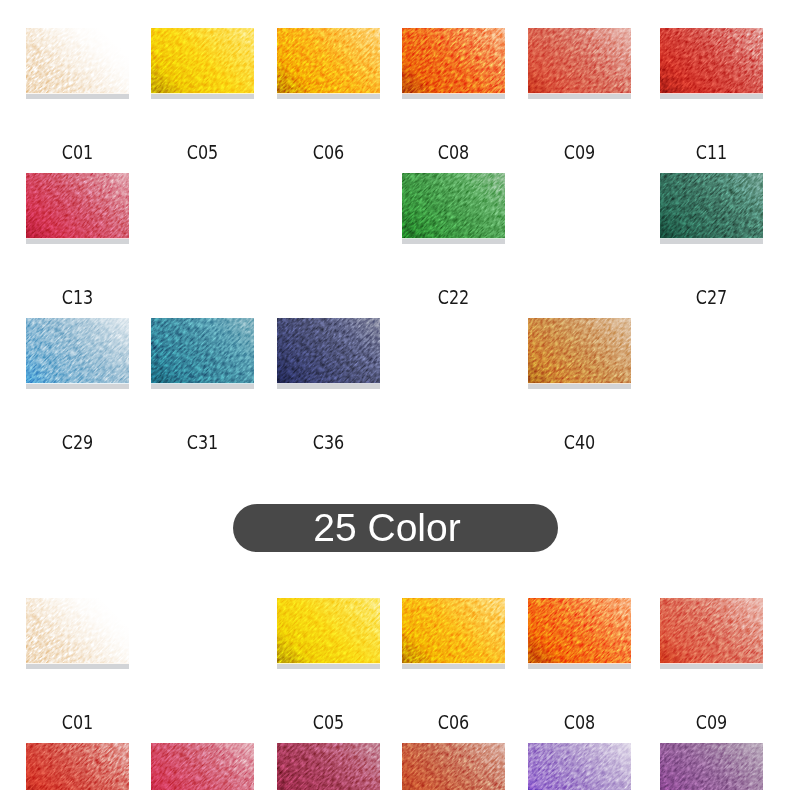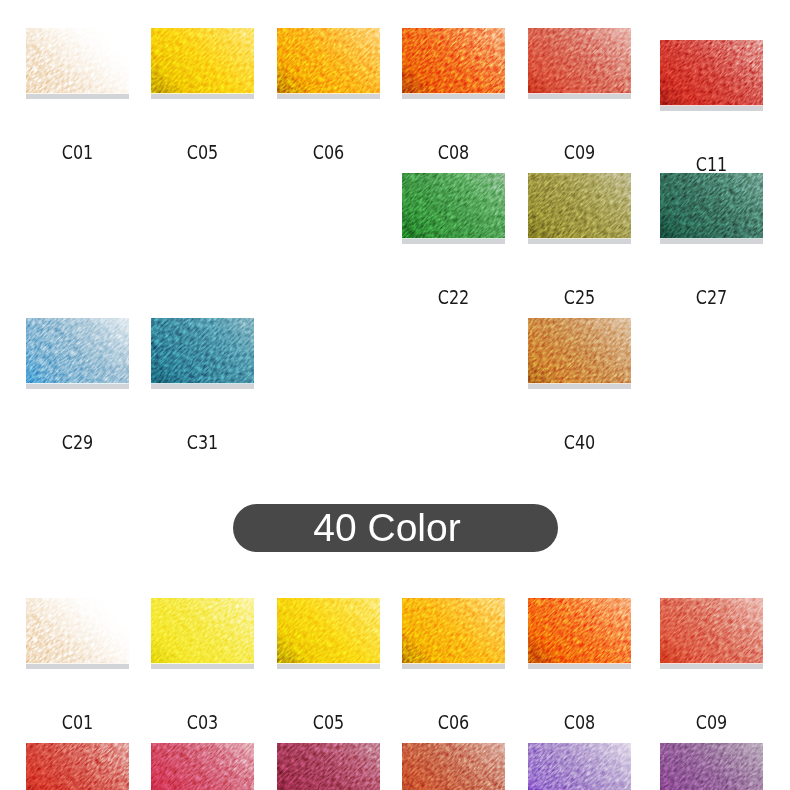--- a/index.html
+++ b/index.html
@@ -156,7 +156,7 @@
           <div class="bar" style="background: rgb(210, 212, 215);"></div>
           <div class="lbl" style="top: 114px; color: rgb(25, 25, 25);">C09</div>
         </div>
-        <div class="cell" style="left: 659.8px; margin-top: 12px;">
+        <div class="cell" style="left: 659.8px;">
           <div class="chip" style="background: linear-gradient(44deg, rgb(173, 31, 22) 0%, rgb(211, 50, 39) 22%, rgb(212, 72, 63) 50%, rgb(217, 105, 98) 72%, rgb(227, 157, 152) 100%);">
             <svg class="tex" width="193" height="155" style="opacity: 0.988;">
               <g transform="rotate(-45 96.5 77.5)">

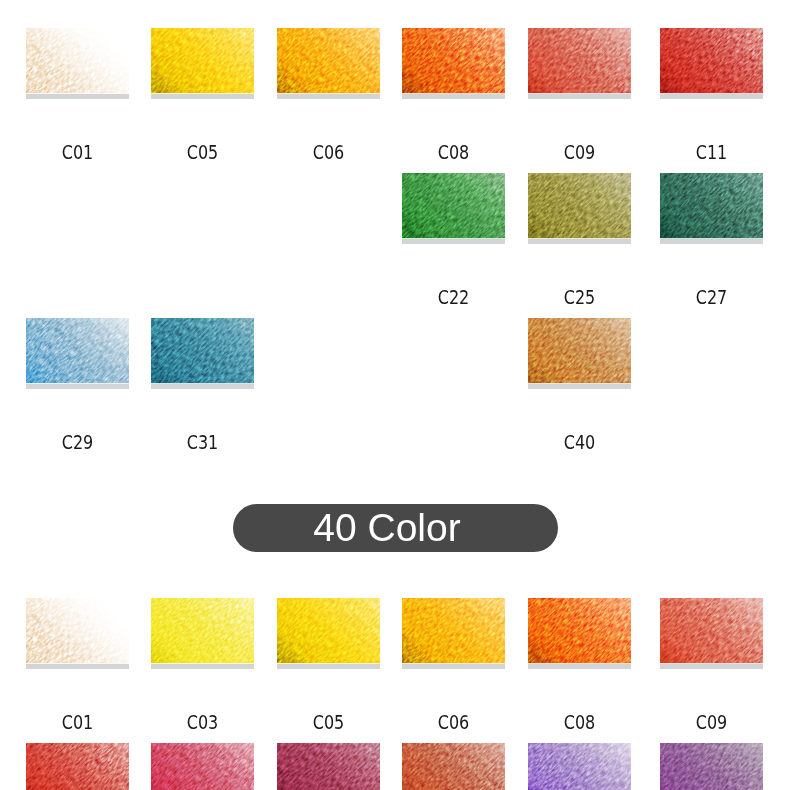--- a/index.html
+++ b/index.html
@@ -170,6 +170,18 @@
         </div>
       </div>
       <div class="row" style="top: 145px;">
+        <div class="cell" style="left: 25.7px;">
+          <div class="chip" style="background: linear-gradient(44deg, rgb(188, 27, 55) 0%, rgb(213, 55, 84) 22%, rgb(211, 82, 105) 50%, rgb(216, 117, 134) 72%, rgb(228, 170, 180) 100%);">
+            <svg class="tex" width="193" height="155" style="opacity: 0.762;">
+              <g transform="rotate(-45 96.5 77.5)">
+                <rect x="-50" y="-50" width="295" height="255" filter="url(#tx5)"></rect>
+              </g>
+            </svg>
+          </div>
+          <div class="edge" style="background: rgb(211, 82, 105); opacity: 0.22;"></div>
+          <div class="bar" style="background: rgb(210, 212, 215);"></div>
+          <div class="lbl" style="top: 114px; color: rgb(25, 25, 25);">C13</div>
+        </div>
         <div class="cell" style="left: 401.9px;">
           <div class="chip" style="background: linear-gradient(44deg, rgb(29, 121, 35) 0%, rgb(55, 150, 60) 22%, rgb(72, 157, 77) 50%, rgb(95, 174, 100) 72%, rgb(143, 190, 146) 100%);">
             <svg class="tex" width="193" height="155" style="opacity: 0.712;">

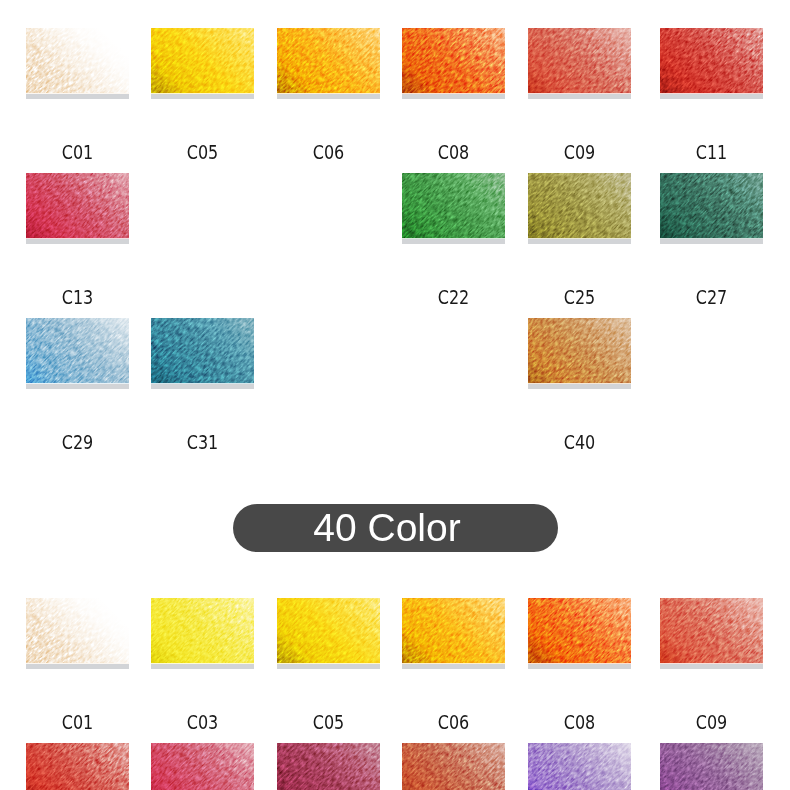--- a/index.html
+++ b/index.html
@@ -194,18 +194,6 @@
           <div class="bar" style="background: rgb(210, 212, 215);"></div>
           <div class="lbl" style="top: 114px; color: rgb(25, 25, 25);">C22</div>
         </div>
-        <div class="cell" style="left: 527.7px;">
-          <div class="chip" style="background: linear-gradient(44deg, rgb(126, 119, 31) 0%, rgb(155, 147, 57) 22%, rgb(162, 155, 74) 50%, rgb(176, 170, 100) 72%, rgb(193, 189, 148) 100%);">
-            <svg class="tex" width="193" height="155" style="opacity: 0.659;">
-              <g transform="rotate(-45 96.5 77.5)">
-                <rect x="-50" y="-50" width="295" height="255" filter="url(#tx9)"></rect>
-              </g>
-            </svg>
-          </div>
-          <div class="edge" style="background: rgb(162, 155, 74); opacity: 0.22;"></div>
-          <div class="bar" style="background: rgb(210, 212, 215);"></div>
-          <div class="lbl" style="top: 114px; color: rgb(25, 25, 25);">C25</div>
-        </div>
         <div class="cell" style="left: 659.8px;">
           <div class="chip" style="background: linear-gradient(44deg, rgb(21, 75, 58) 0%, rgb(45, 107, 87) 22%, rgb(60, 116, 98) 50%, rgb(79, 137, 118) 72%, rgb(116, 164, 149) 100%);">
             <svg class="tex" width="193" height="155" style="opacity: 0.642;">

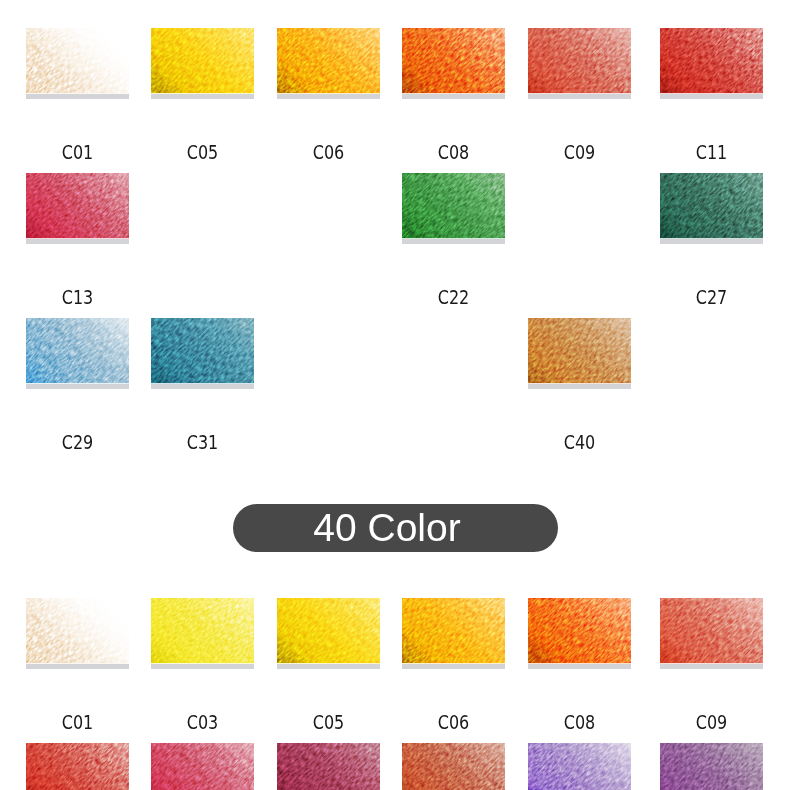--- a/index.html
+++ b/index.html
@@ -232,6 +232,18 @@
           <div class="bar" style="background: rgb(210, 212, 215);"></div>
           <div class="lbl" style="top: 114px; color: rgb(25, 25, 25);">C31</div>
         </div>
+        <div class="cell" style="left: 277px;">
+          <div class="chip" style="background: linear-gradient(44deg, rgb(32, 38, 83) 0%, rgb(58, 64, 111) 22%, rgb(75, 80, 119) 50%, rgb(95, 100, 138) 72%, rgb(136, 139, 163) 100%);">
+            <svg class="tex" width="193" height="155" style="opacity: 0.642;">
+              <g transform="rotate(-45 96.5 77.5)">
+                <rect x="-50" y="-50" width="295" height="255" filter="url(#tx1)"></rect>
+              </g>
+            </svg>
+          </div>
+          <div class="edge" style="background: rgb(75, 80, 119); opacity: 0.22;"></div>
+          <div class="bar" style="background: rgb(210, 212, 215);"></div>
+          <div class="lbl" style="top: 114px; color: rgb(25, 25, 25);">C36</div>
+        </div>
         <div class="cell" style="left: 527.7px;">
           <div class="chip" style="background: linear-gradient(44deg, rgb(179, 106, 27) 0%, rgb(209, 133, 52) 22%, rgb(206, 145, 79) 50%, rgb(212, 164, 113) 72%, rgb(224, 196, 166) 100%);">
             <svg class="tex" width="193" height="155" style="opacity: 0.739;">

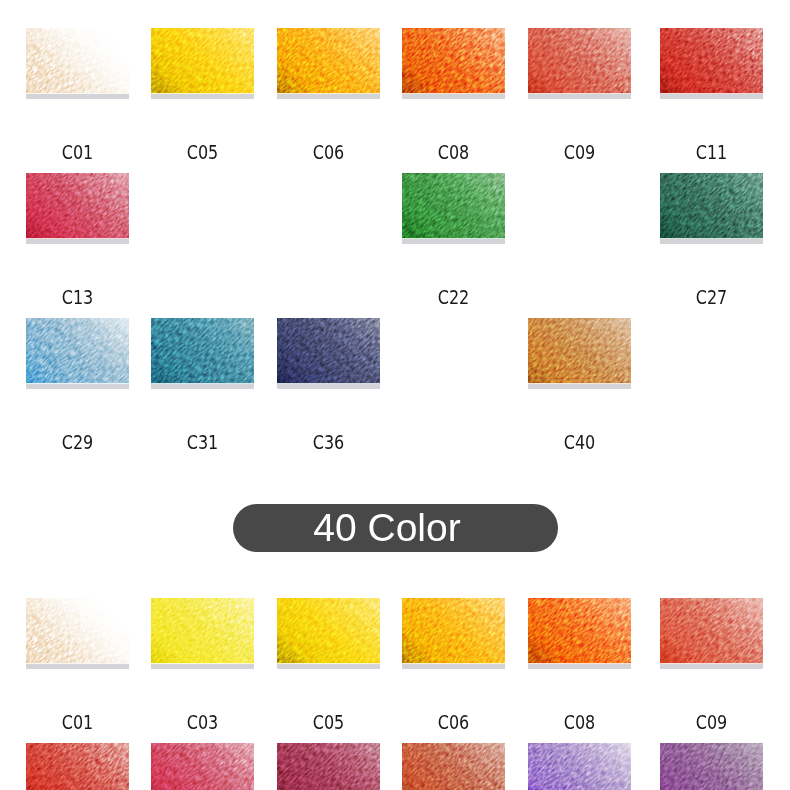--- a/index.html
+++ b/index.html
@@ -392,7 +392,7 @@
       </div>
     </div>
     <div class="banner" style="left: 233px; top: 503.6px; width: 325px; height: 48.6px; background: rgb(72, 72, 72);">
-      <span style="color: rgb(255, 255, 255);">40 Color</span>
+      <span style="color: rgb(255, 255, 255);">25 Color</span>
     </div>
   </div>
 

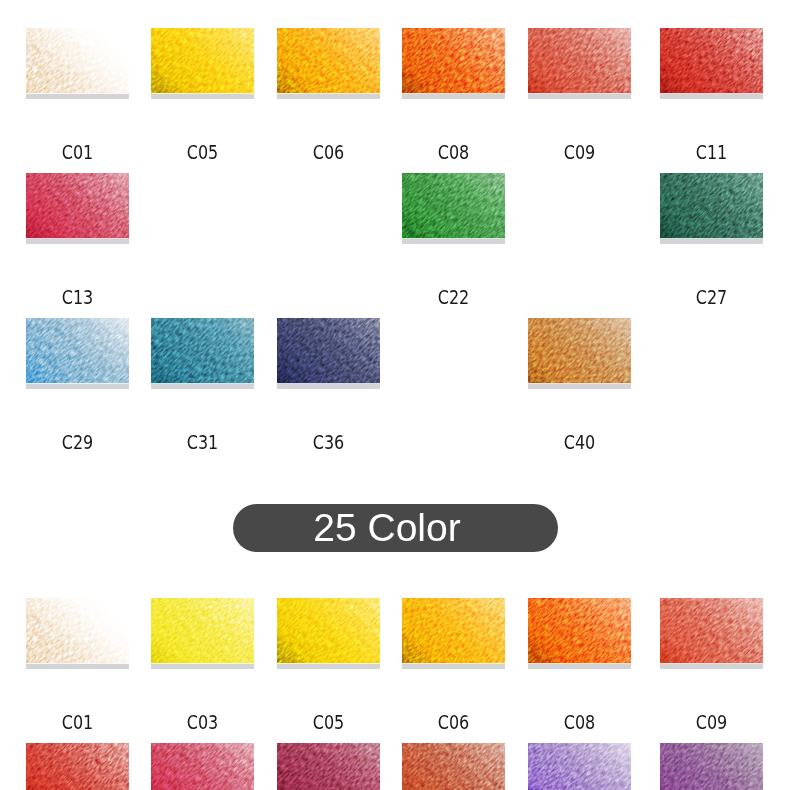--- a/index.html
+++ b/index.html
@@ -273,18 +273,6 @@
           <div class="bar" style="background: rgb(210, 212, 215);"></div>
           <div class="lbl" style="top: 114px; color: rgb(25, 25, 25);">C01</div>
         </div>
-        <div class="cell" style="left: 151.1px;">
-          <div class="chip" style="background: linear-gradient(44deg, rgb(228, 213, 9) 0%, rgb(245, 232, 46) 22%, rgb(246, 234, 70) 50%, rgb(248, 238, 108) 72%, rgb(251, 245, 170) 100%);">
-            <svg class="tex" width="193" height="155" style="opacity: 1;">
-              <g transform="rotate(-45 96.5 77.5)">
-                <rect x="-50" y="-50" width="295" height="255" filter="url(#tx5)"></rect>
-              </g>
-            </svg>
-          </div>
-          <div class="edge" style="background: rgb(246, 234, 70); opacity: 0.22;"></div>
-          <div class="bar" style="background: rgb(210, 212, 215);"></div>
-          <div class="lbl" style="top: 114px; color: rgb(25, 25, 25);">C03</div>
-        </div>
         <div class="cell" style="left: 277px;">
           <div class="chip" style="background: linear-gradient(44deg, rgb(188, 162, 4) 0%, rgb(241, 207, 5) 22%, rgb(250, 217, 21) 50%, rgb(251, 223, 60) 72%, rgb(252, 234, 123) 100%);">
             <svg class="tex" width="193" height="155" style="opacity: 1;">

